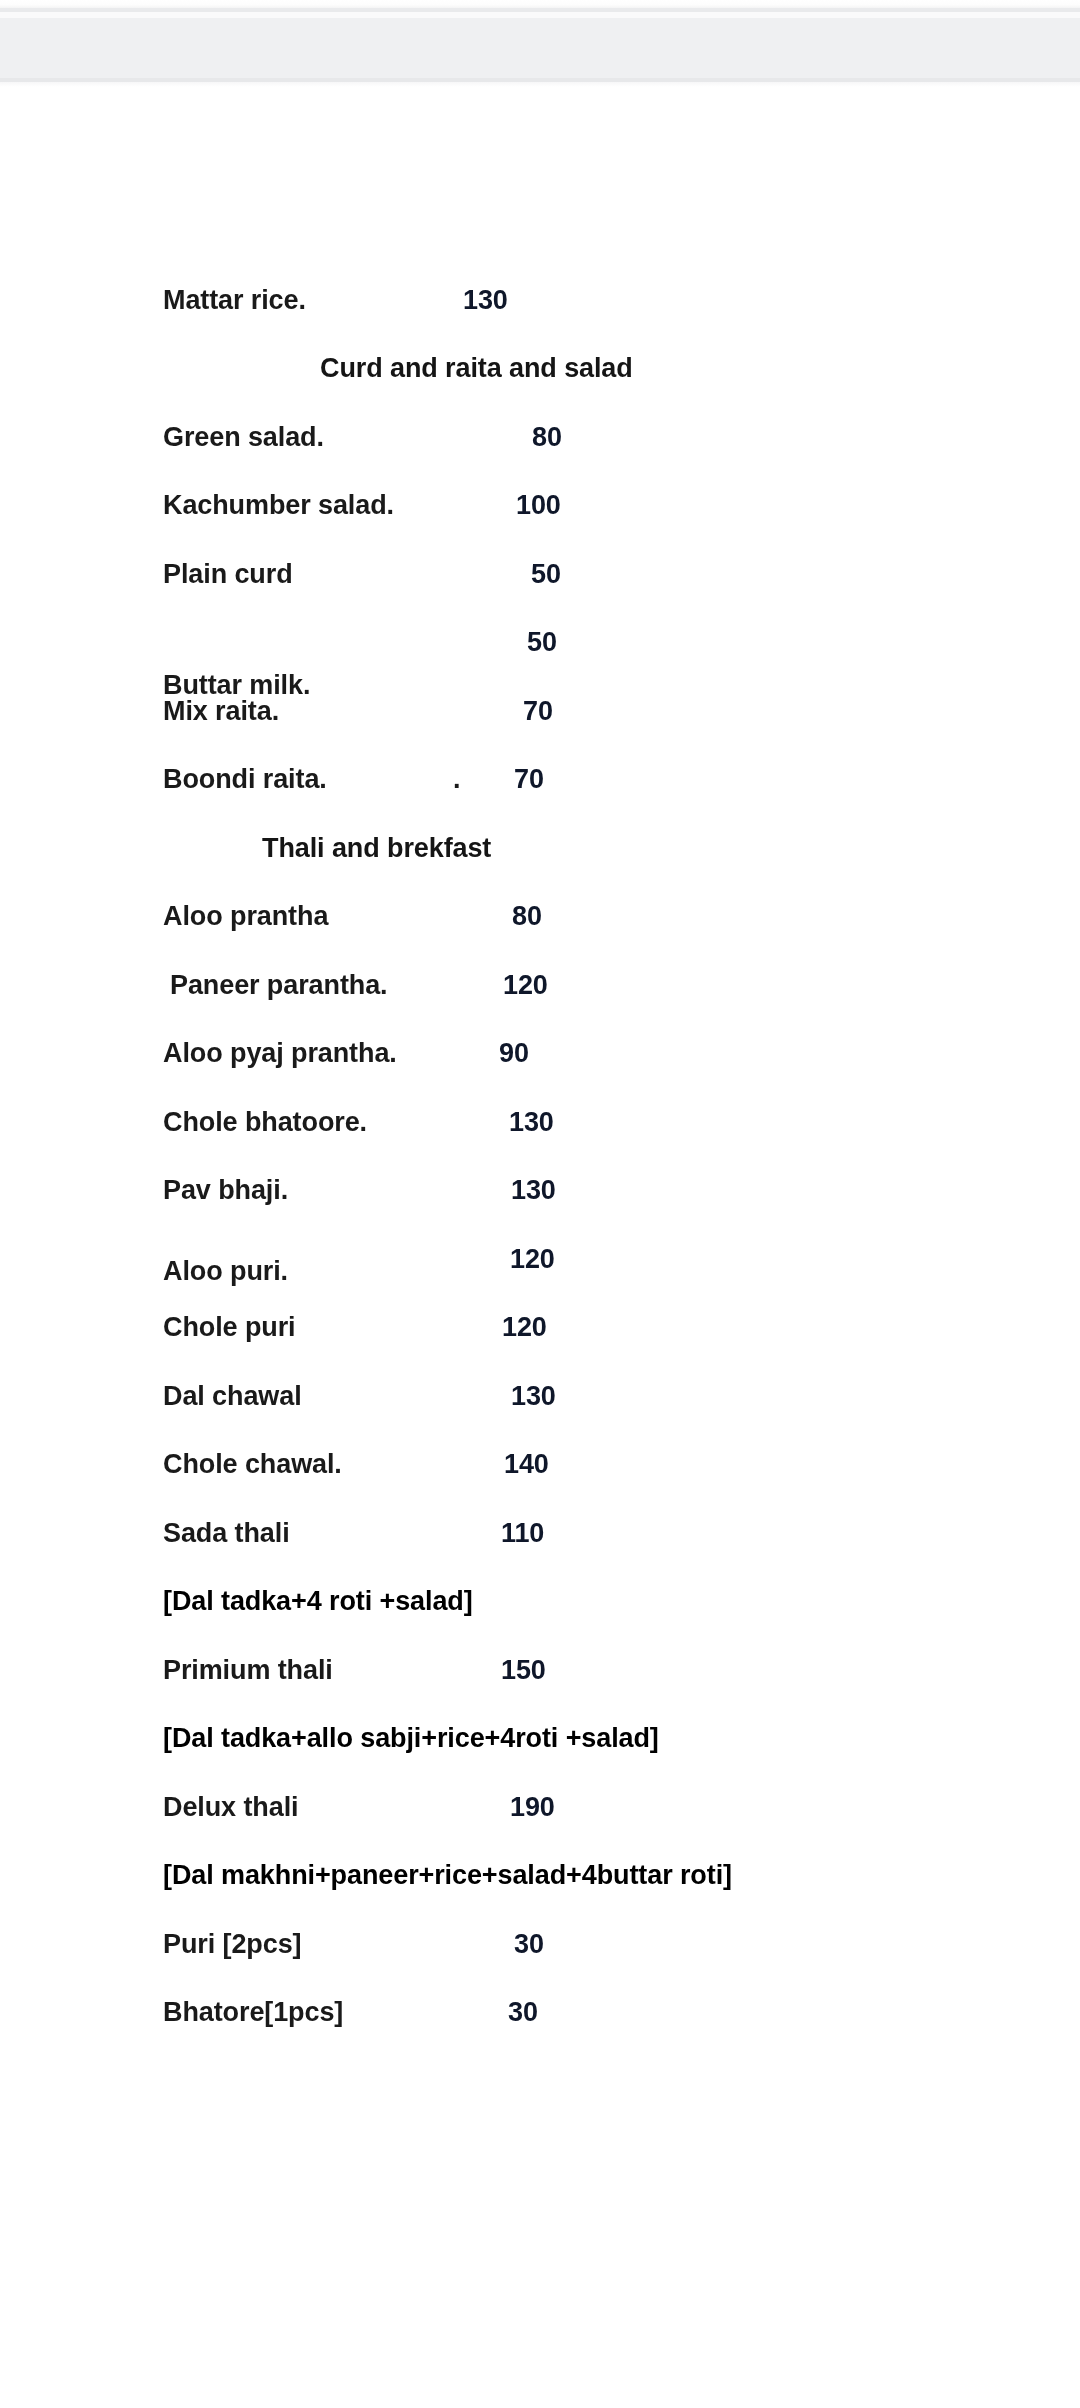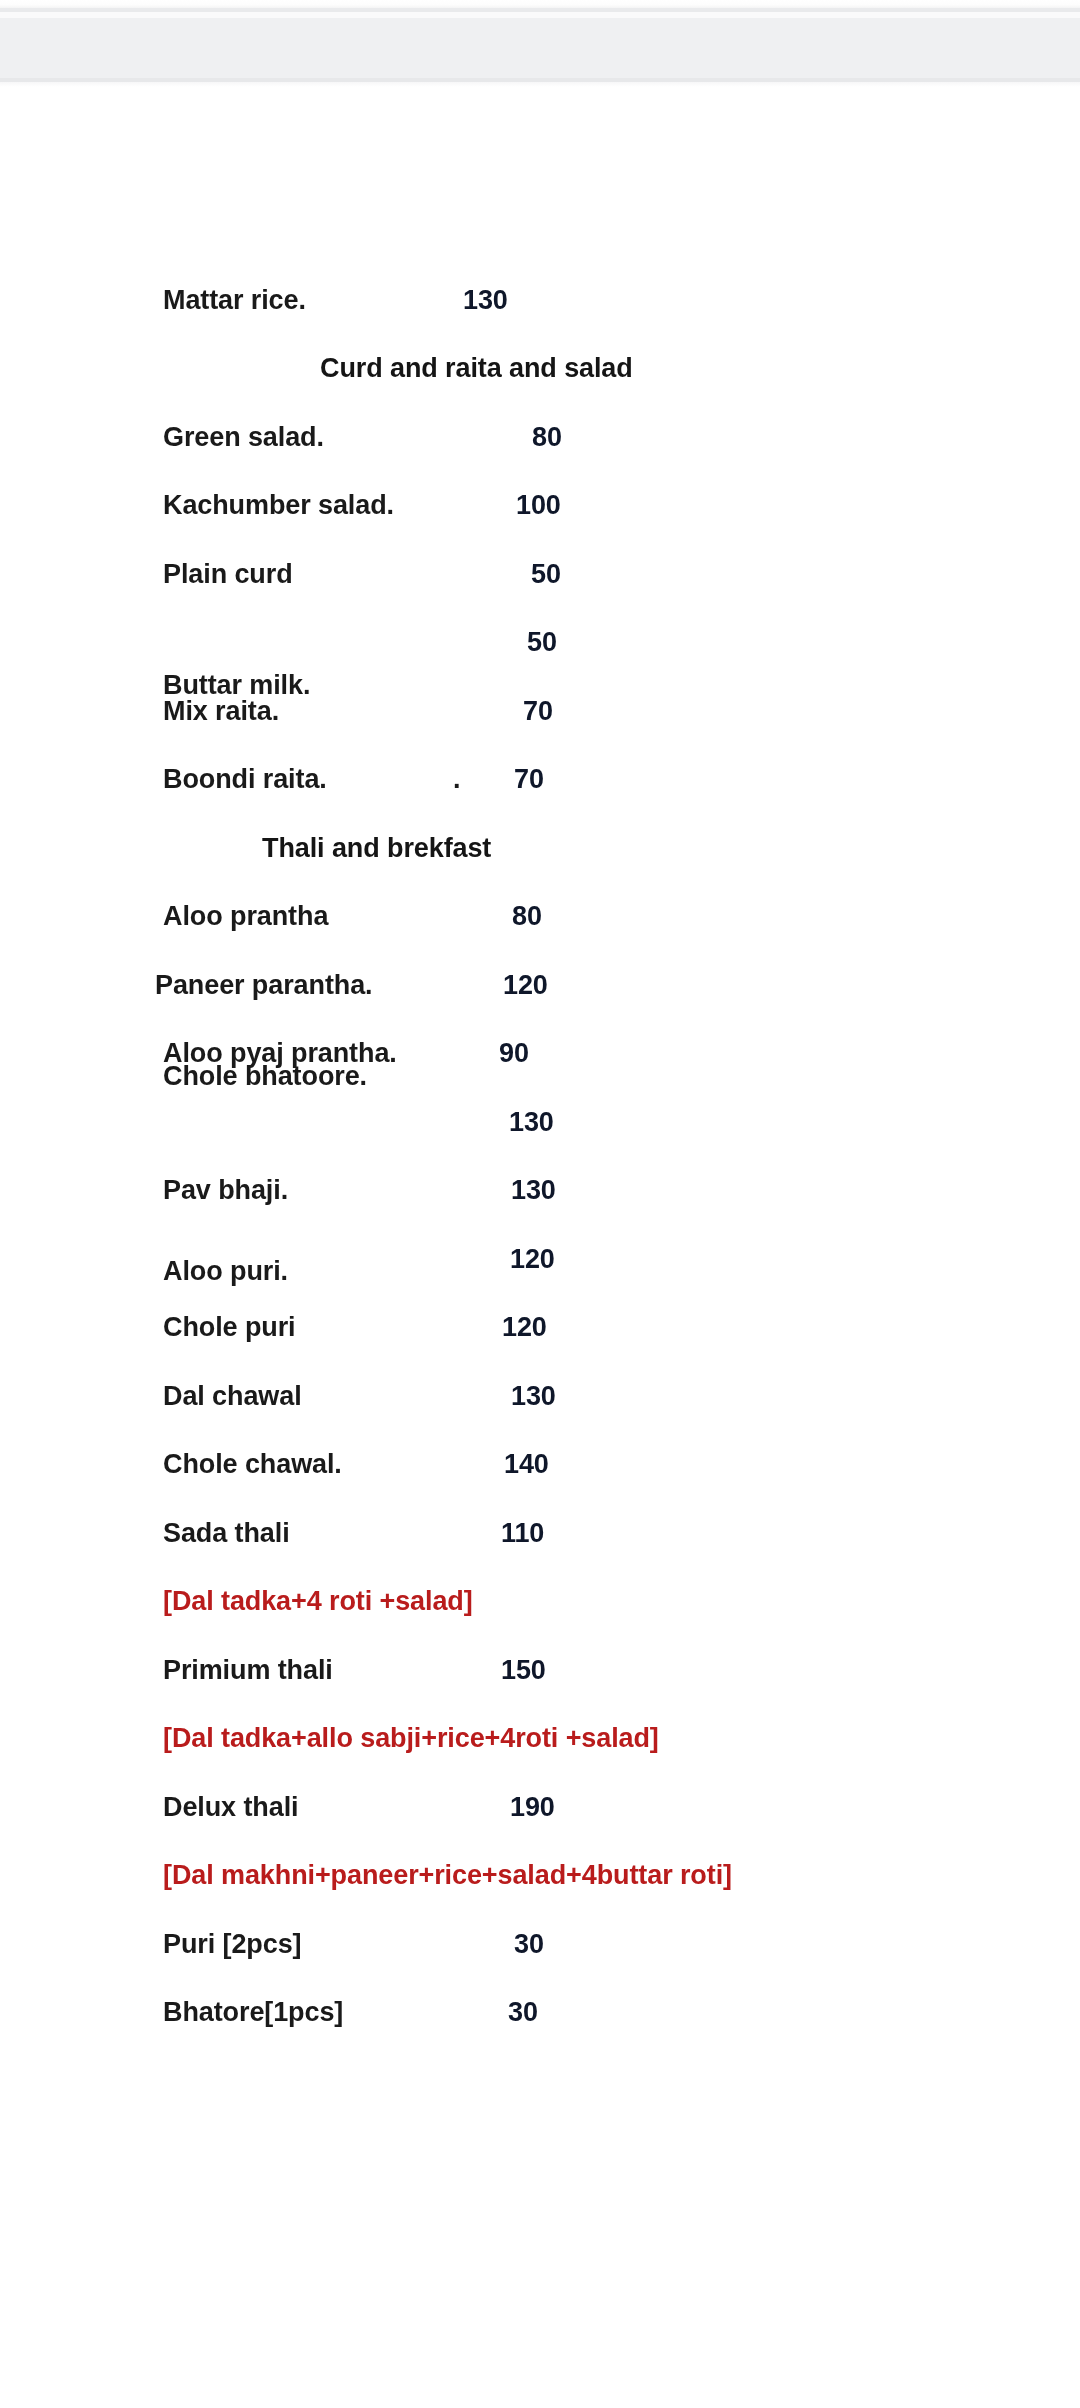--- a/index.html
+++ b/index.html
@@ -141,7 +141,7 @@
     <div class="menu-line section-header" style="left: 262px; top: 744px;">Thali and brekfast</div>
     <div class="item-name" style="left: 163px; top: 812px;">Aloo prantha</div>
     <div class="item-price" style="left: 512px; top: 812px;">80</div>
-    <div class="item-name" style="left: 155px; top: 881px;">Paneer parantha.</div>
+    <div class="item-name" style="left: 170px; top: 881px;">Paneer parantha.</div>
     <div class="item-price" style="left: 503px; top: 881px;">120</div>
     <div class="item-name" style="left: 163px; top: 949px;">Aloo pyaj prantha.</div>
     <div class="item-price" style="left: 499px; top: 949px;">90</div>

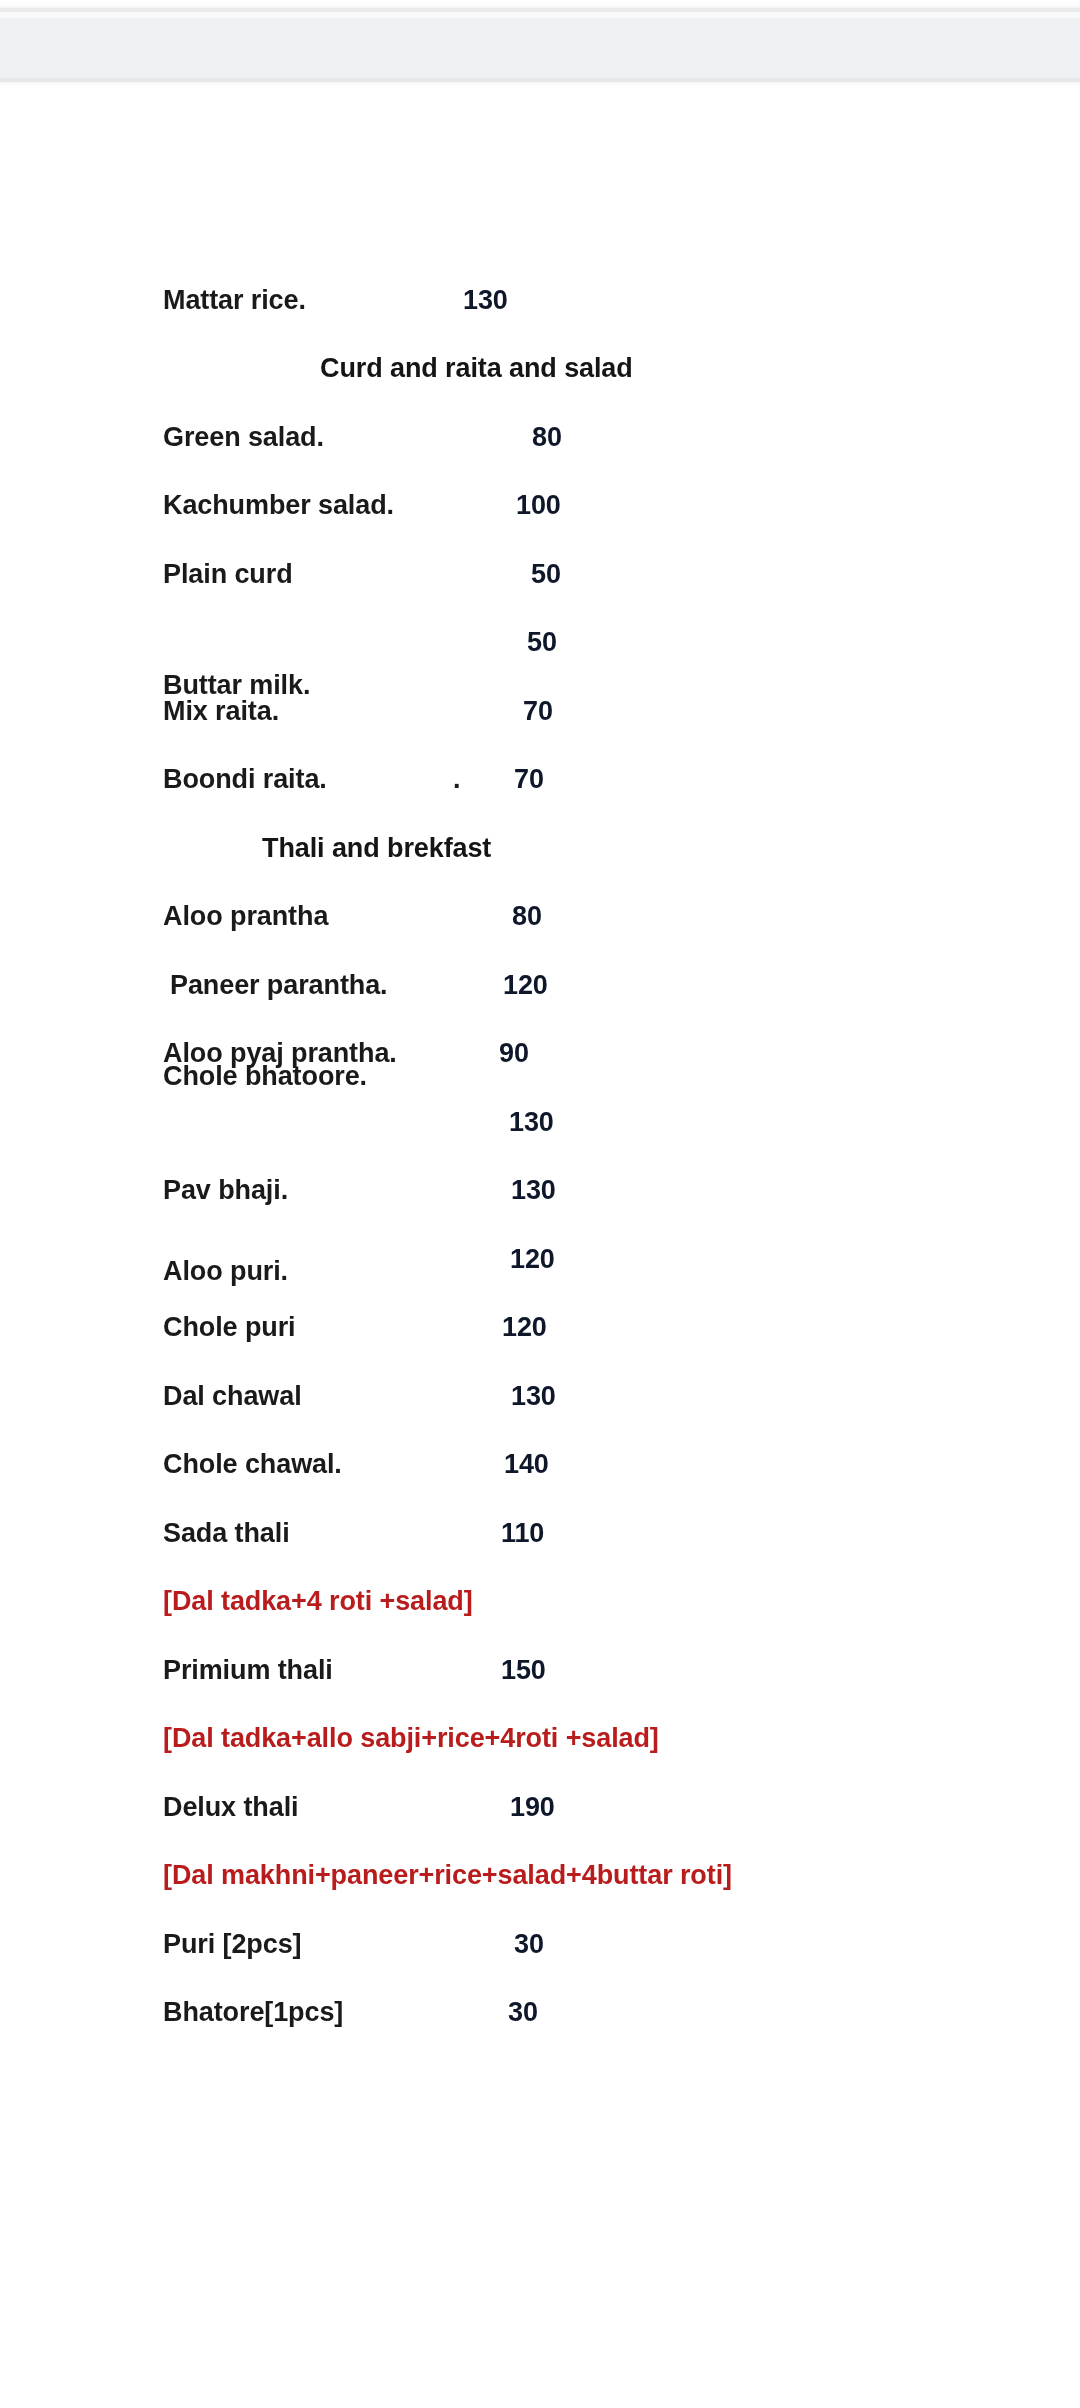--- a/index.html
+++ b/index.html
@@ -145,7 +145,7 @@
     <div class="item-price" style="left: 503px; top: 881px;">120</div>
     <div class="item-name" style="left: 163px; top: 949px;">Aloo pyaj prantha.</div>
     <div class="item-price" style="left: 499px; top: 949px;">90</div>
-    <div class="item-name" style="left: 163px; top: 972px; text-align: center;">Chole bhatoore.</div>
+    <div class="item-name" style="left: 163px; top: 1018px; text-align: center;">Chole bhatoore.</div>
     <div class="item-price" style="left: 509px; top: 1018px;">130</div>
     <div class="item-name" style="left: 163px; top: 1086px;">Pav bhaji.</div>
     <div class="item-price" style="left: 511px; top: 1086px;">130</div>

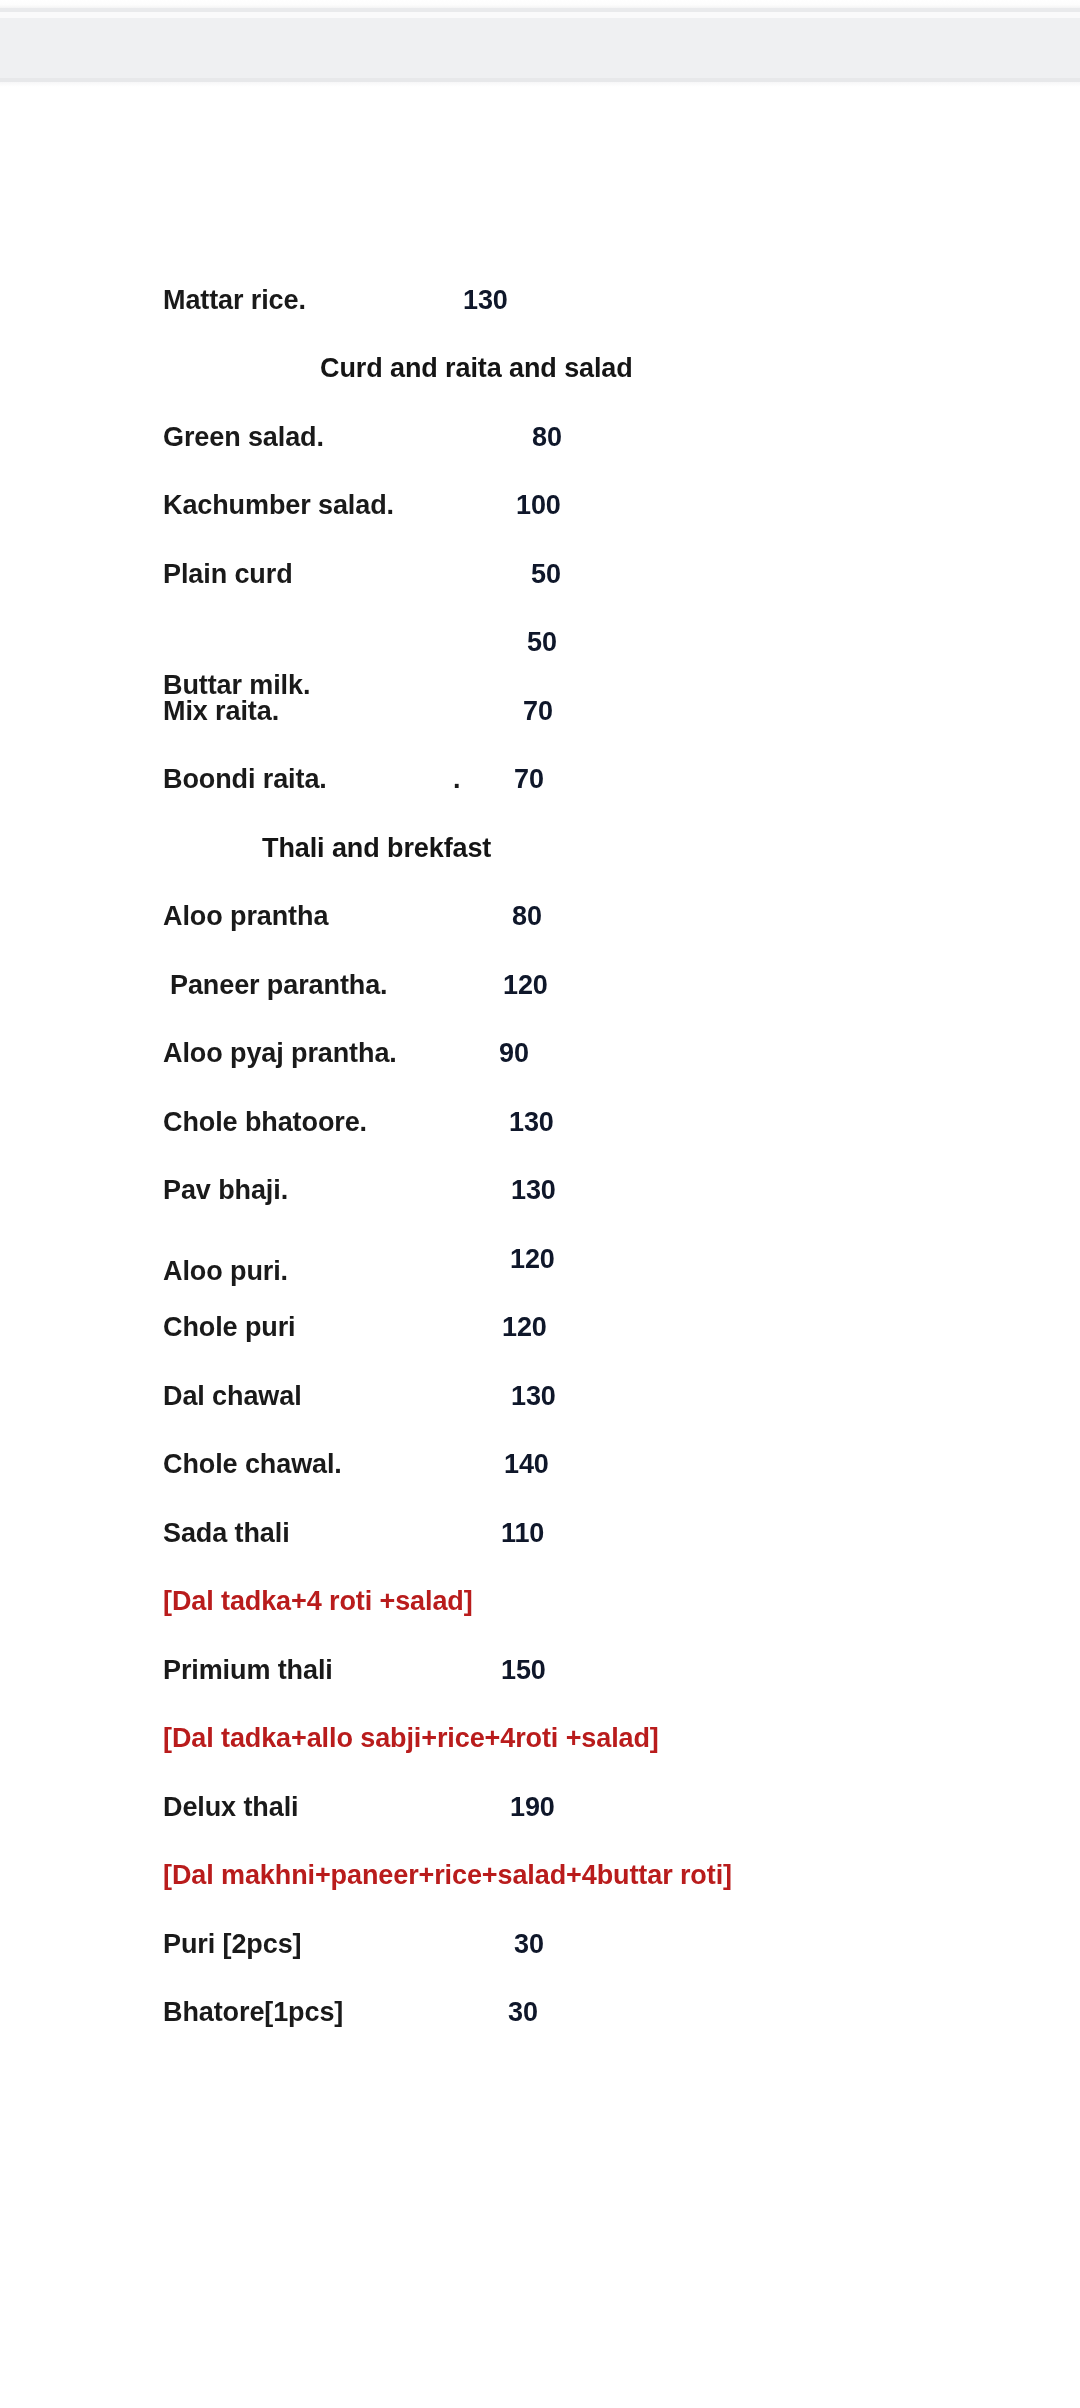--- a/index.html
+++ b/index.html
@@ -72,7 +72,7 @@
   .menu-line {
     position: absolute;
     white-space: pre;
-    color: #b91c1c;
+    color: #000000;
     font-weight: bold;
     font-size: 27px;
     letter-spacing: -0.1px;

